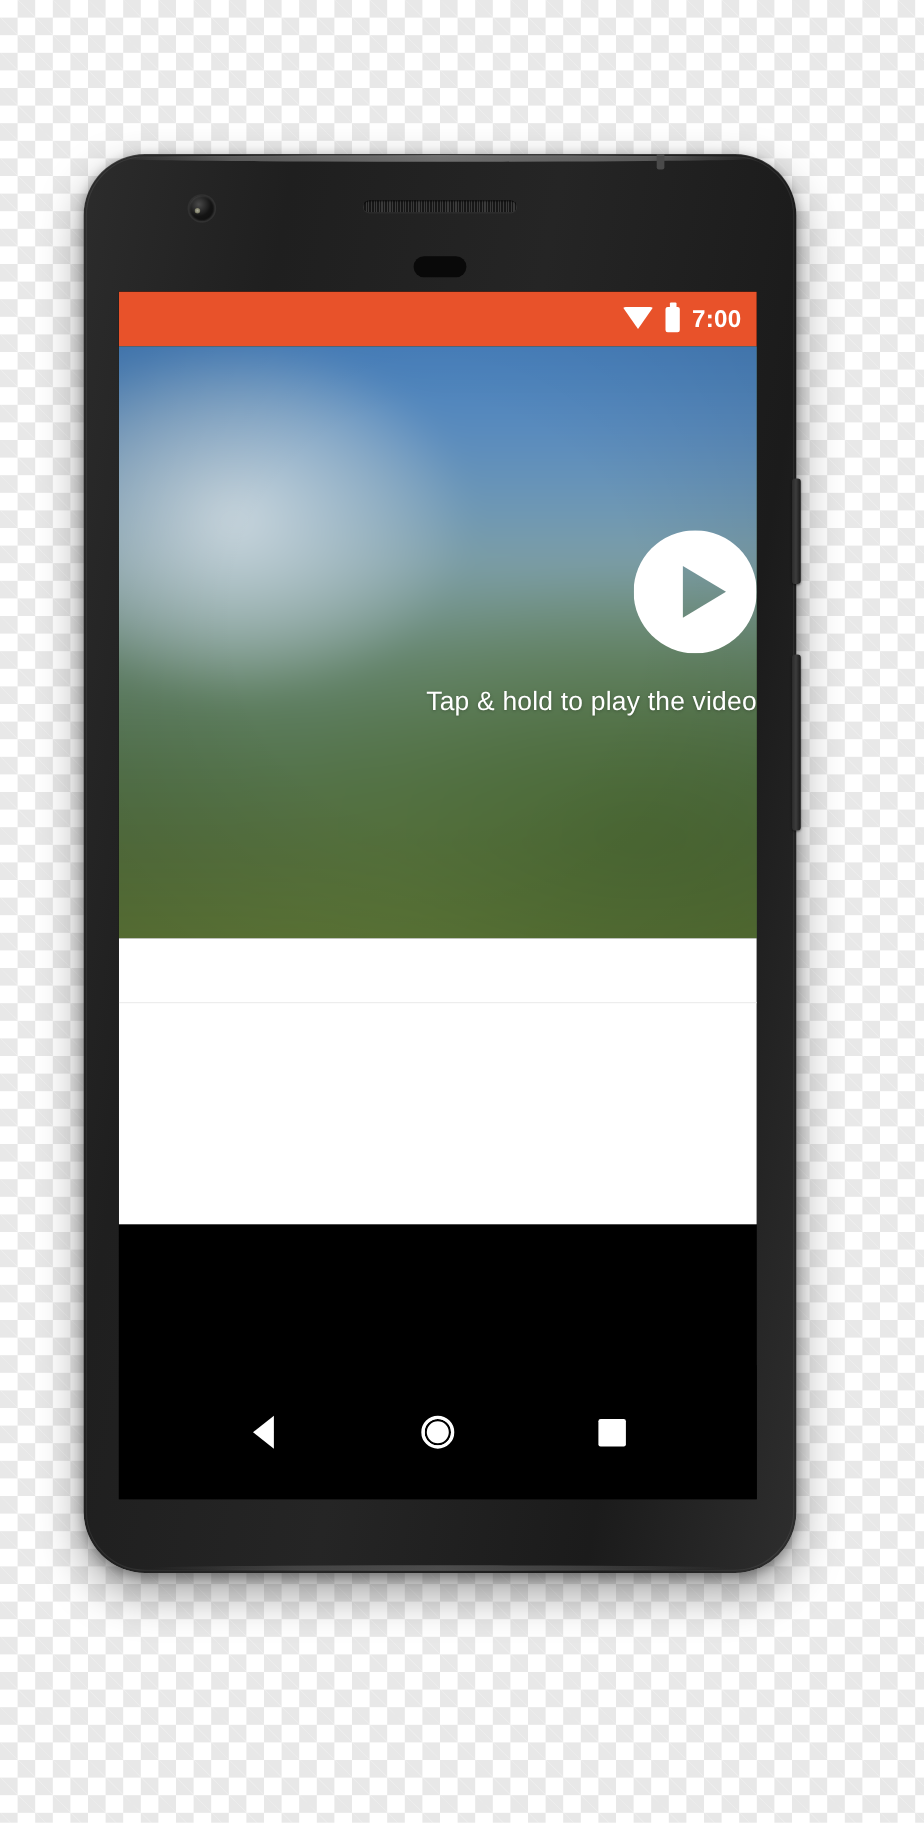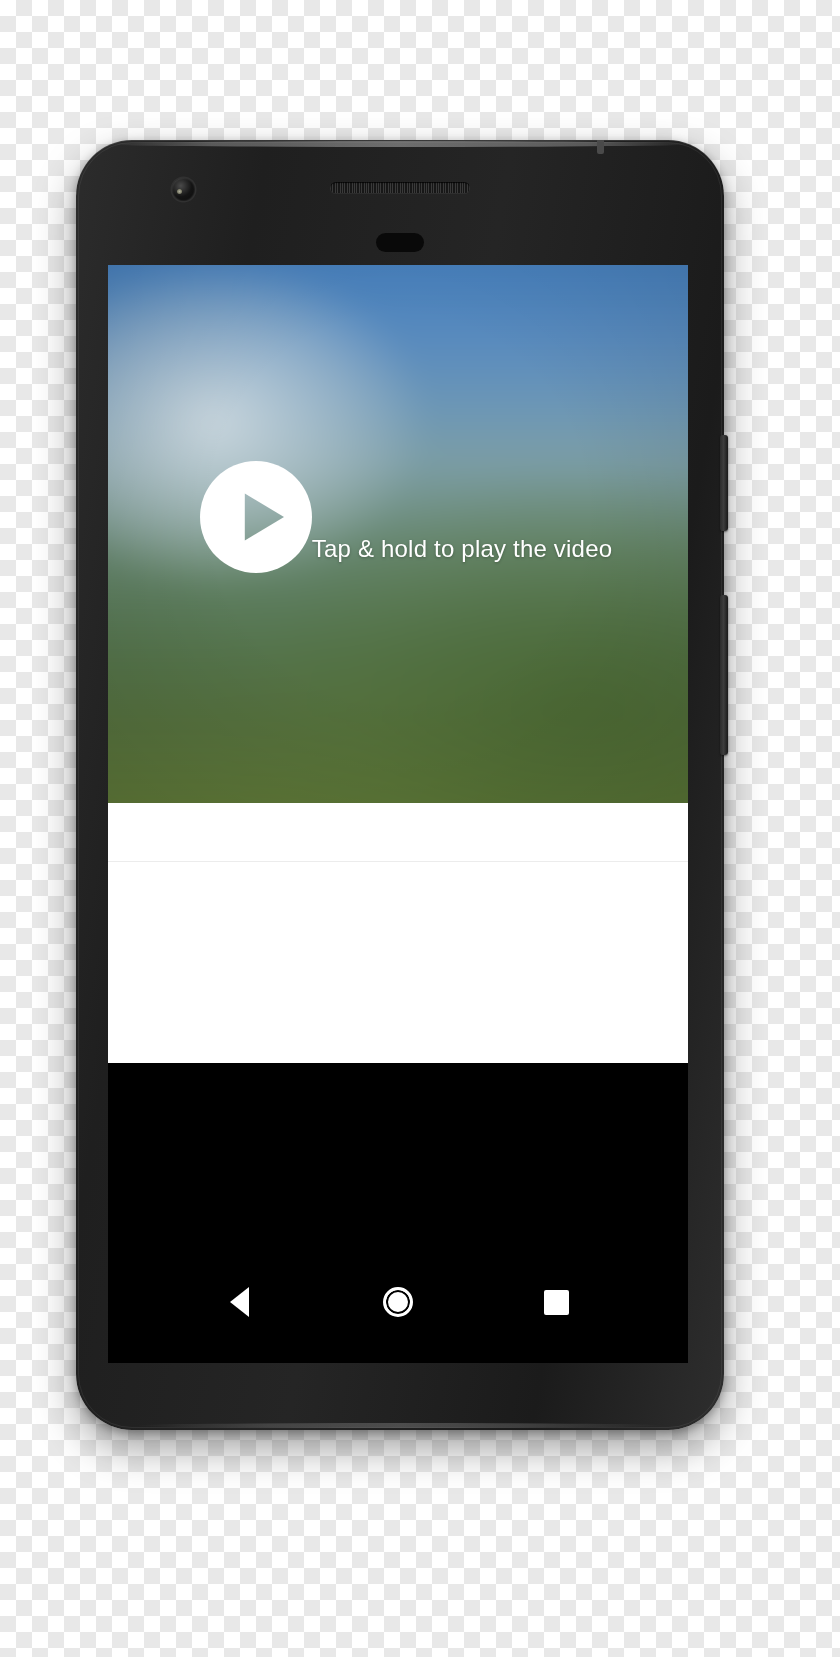--- a/index.html
+++ b/index.html
@@ -375,6 +375,13 @@
 
     <div class="screen">
 
+      <div class="status-bar" style="background:#E8522A;">
+        <div class="status-icons">
+          <span class="wifi-icon"></span>
+          <span class="battery-icon"></span>
+          <span class="clock">7:00</span>
+        </div>
+      </div>
 
 
       <div class="video-area">

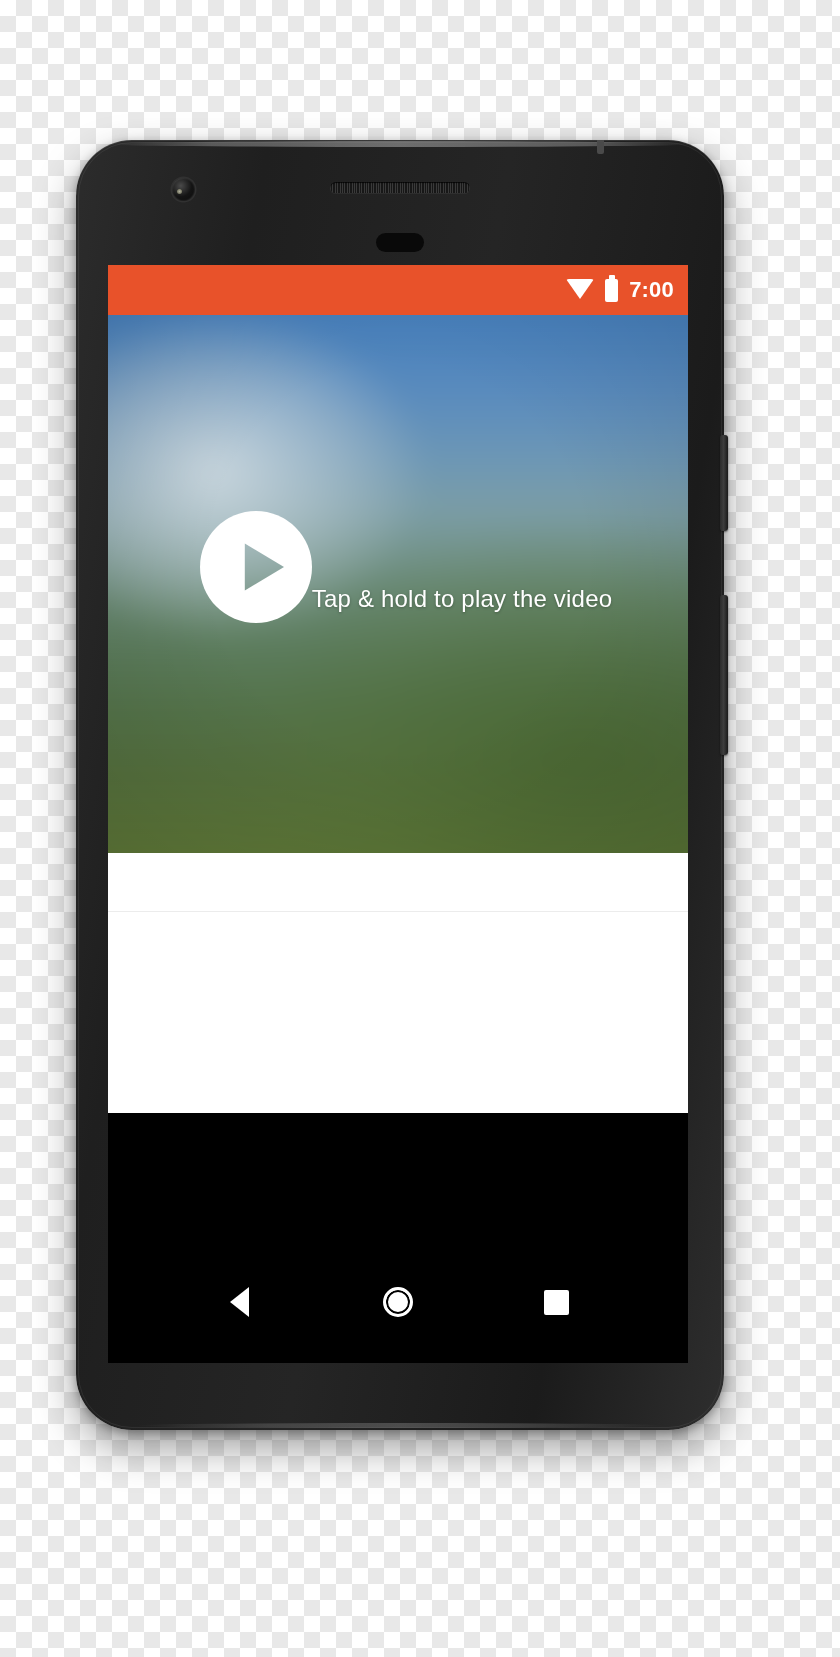--- a/index.html
+++ b/index.html
@@ -281,8 +281,8 @@
     position: absolute;
     inset: 0;
     display: flex;
-    flex-direction: row;
-    align-items: center;
+    flex-direction: column;
+    align-items: flex-end;
     justify-content: center;
     margin-left: 16px;
   }

